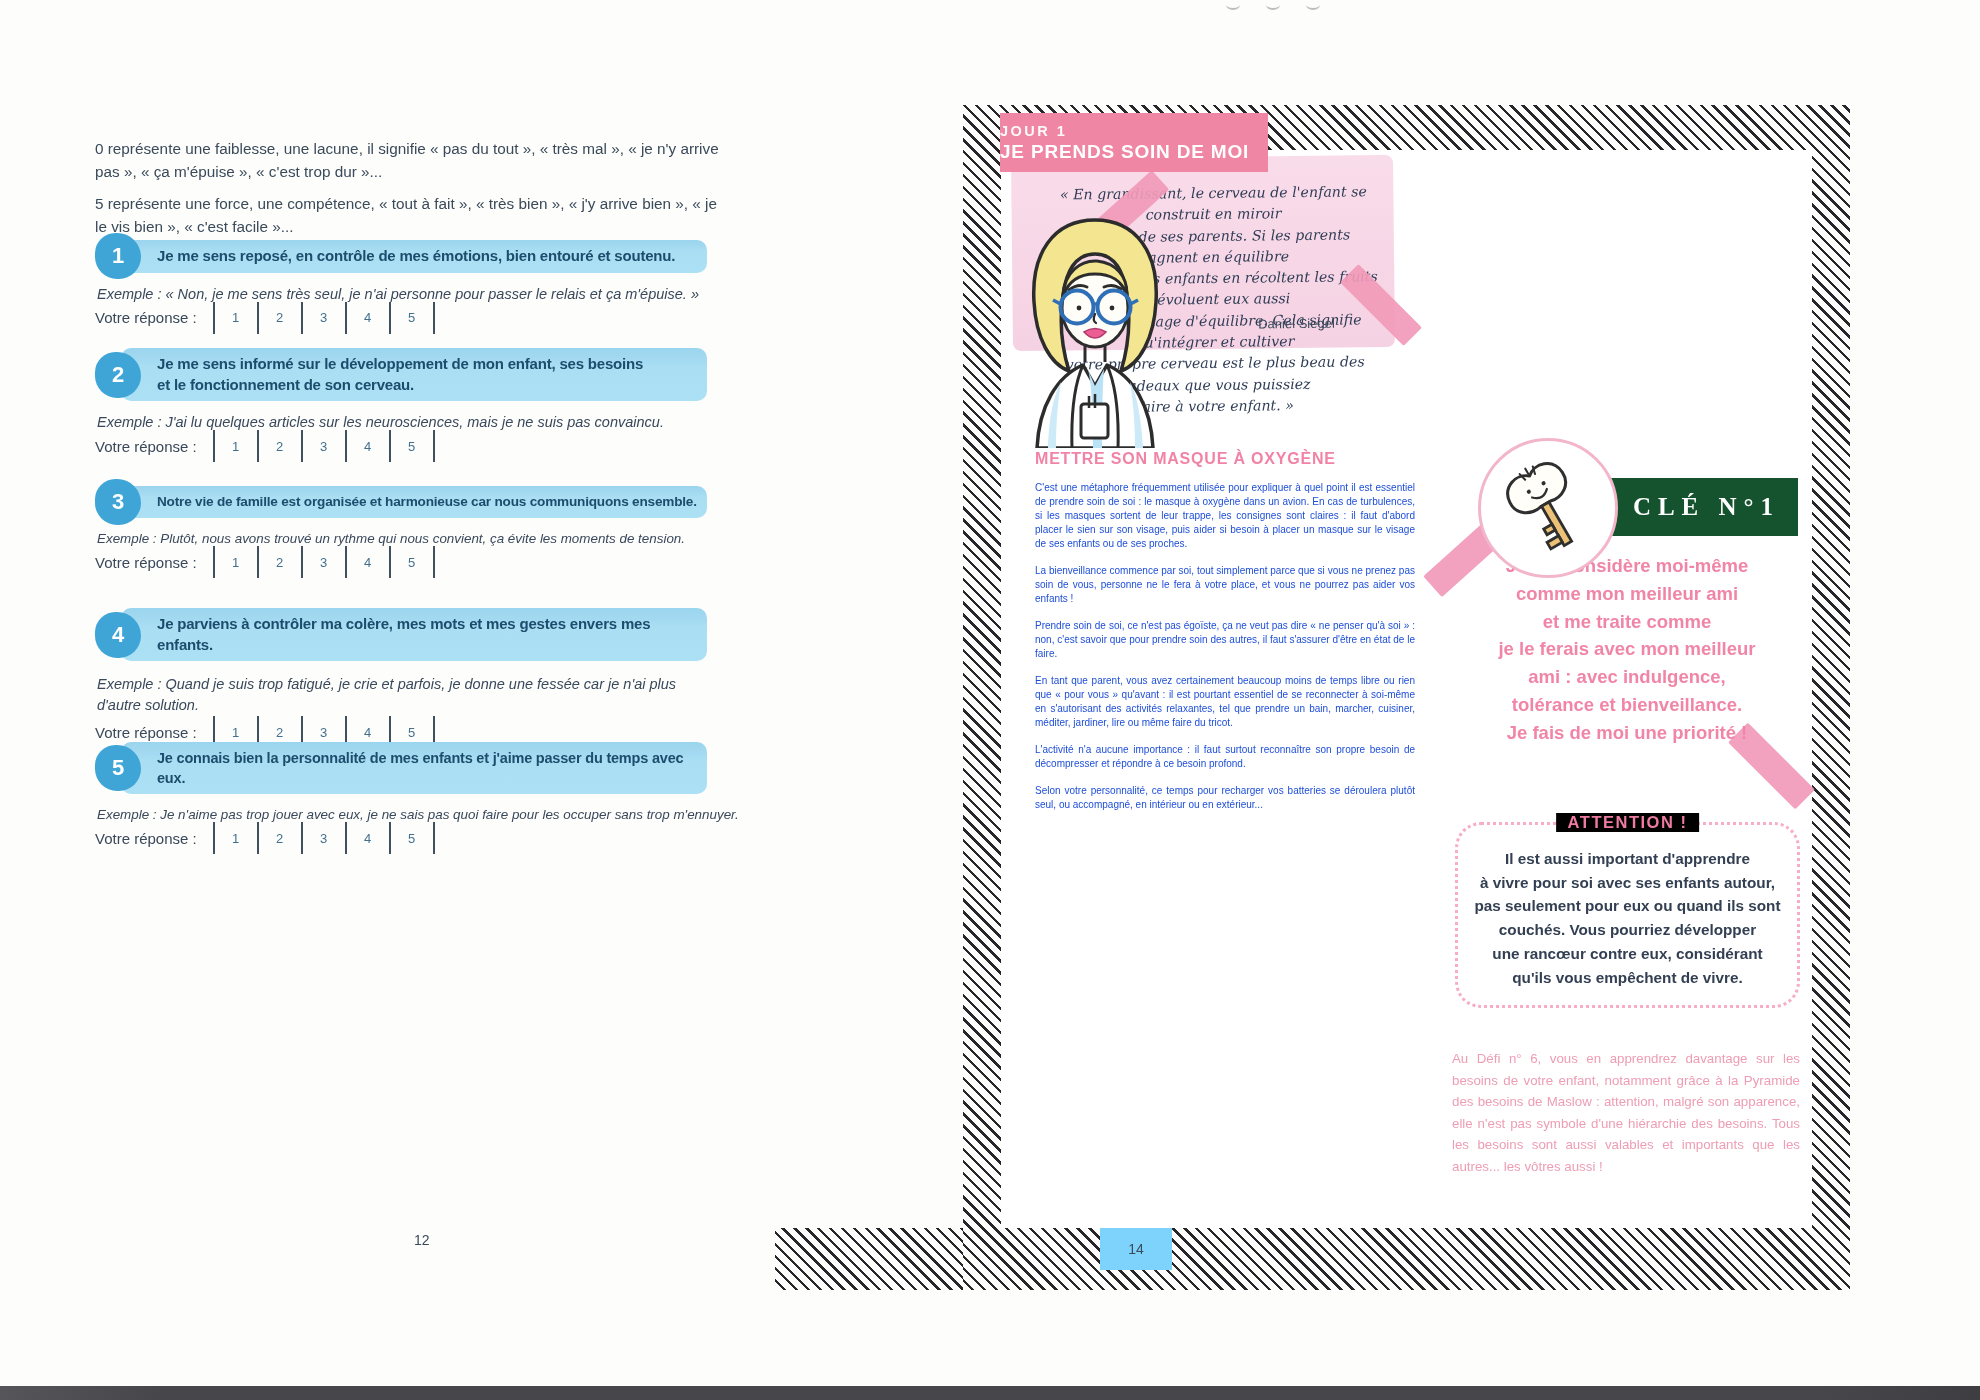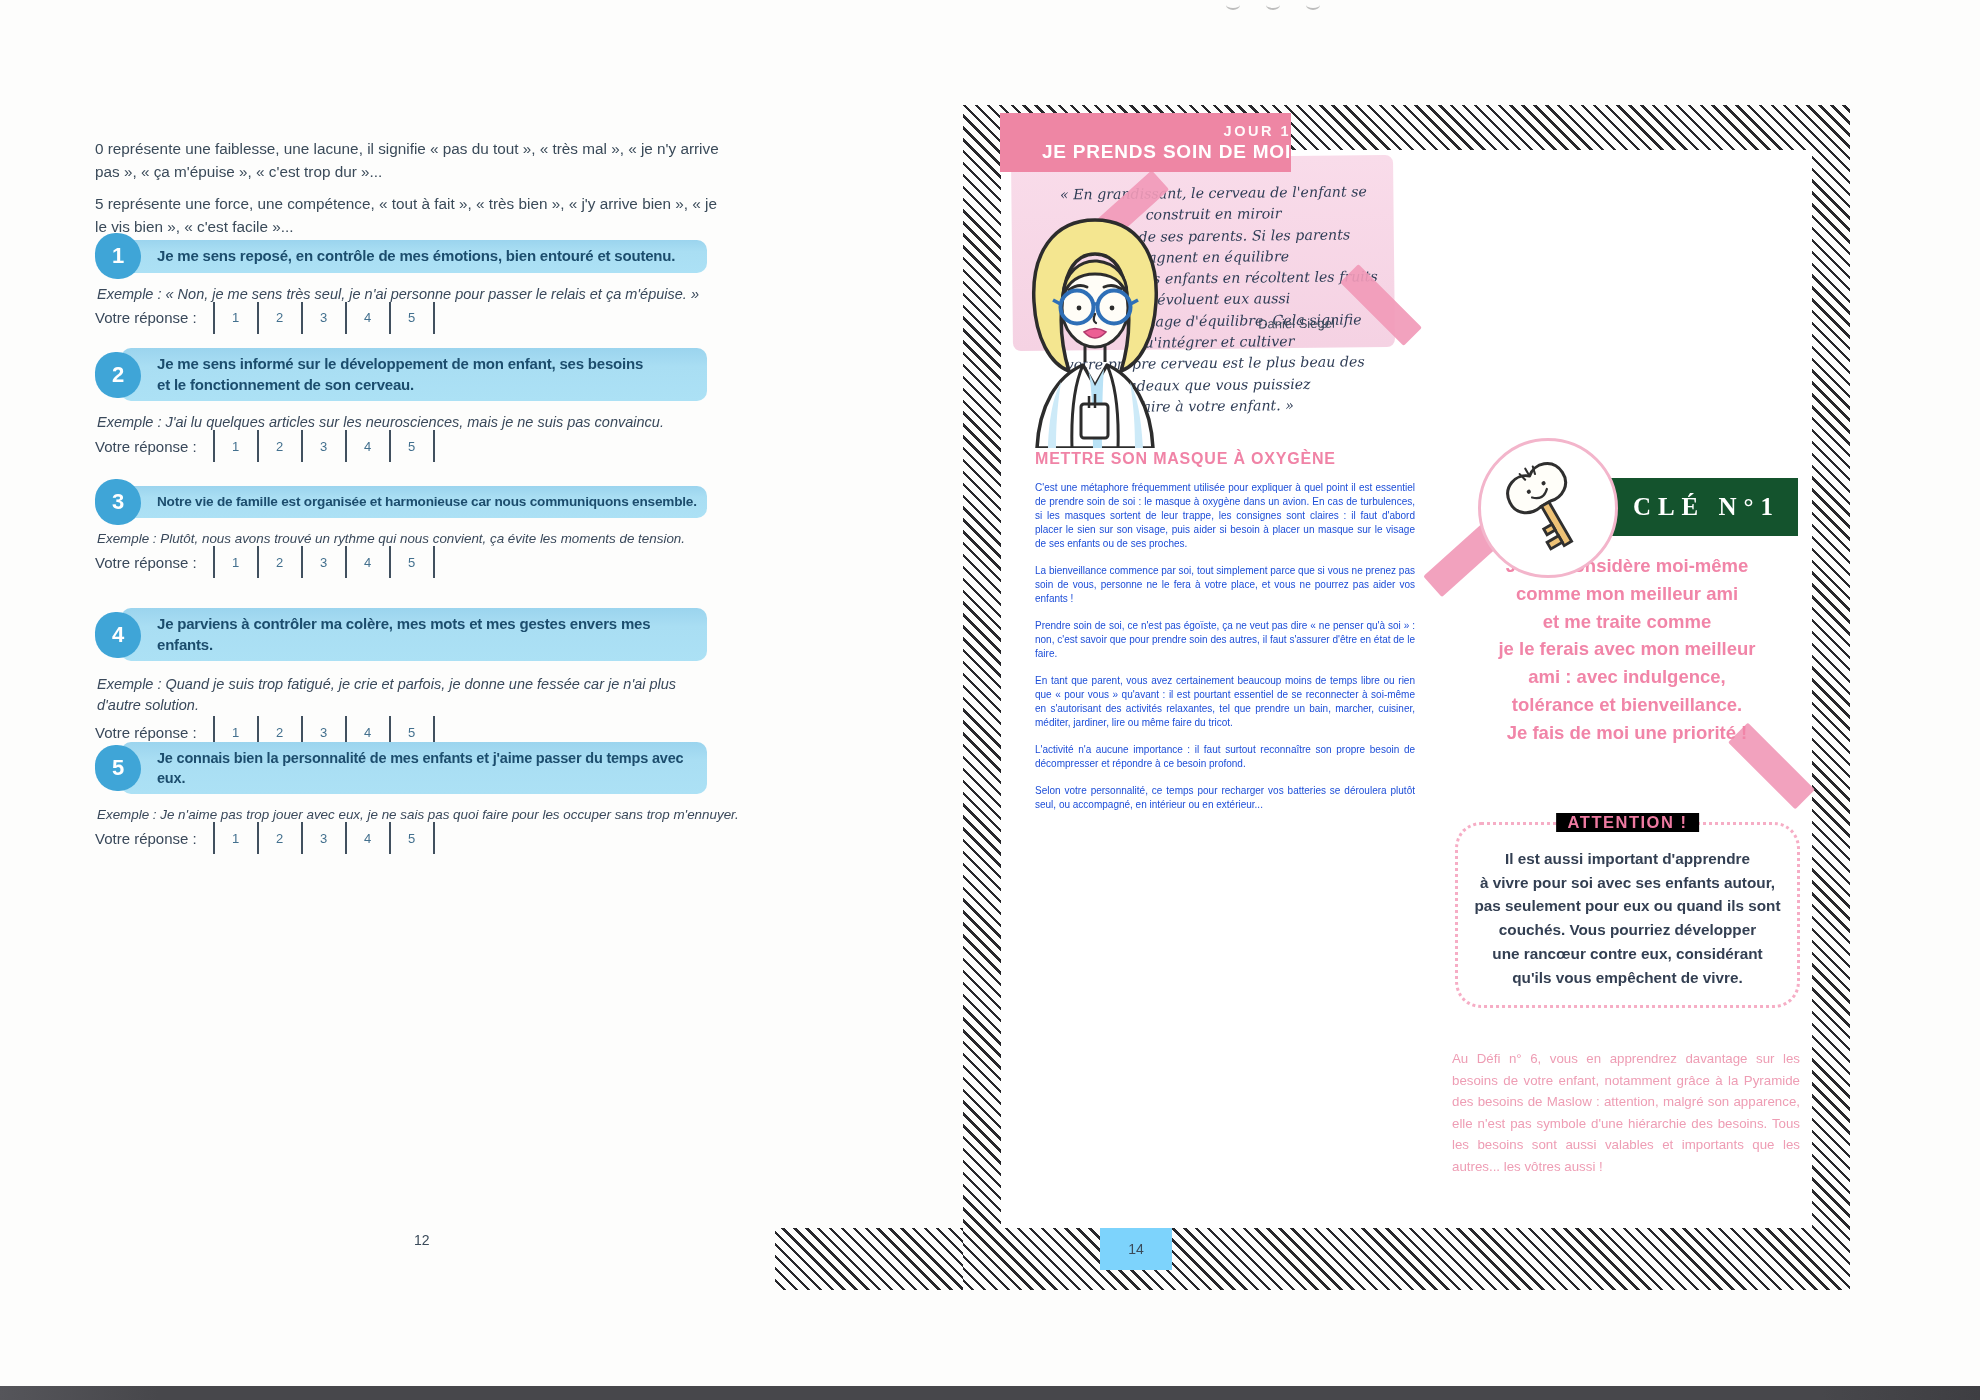--- a/index.html
+++ b/index.html
@@ -39,8 +39,8 @@
         display:flex;align-items:center;justify-content:center;font-size:14px;color:#3a4a59;z-index:2;}
 
   
-  .banner{position:absolute;left:1000px;top:113px;width:291px;height:59px;background:#ee86a4;z-index:6;
-        display:flex;flex-direction:column;align-items:flex-end;justify-content:center;gap:2px;}
+  .banner{position:absolute;left:1000px;top:113px;width:268px;height:59px;background:#ee86a4;z-index:6;
+        display:flex;flex-direction:column;align-items:flex-start;justify-content:center;gap:2px;}
   .banner-kicker{color:rgba(255,255,255,0.95);font-size:14.5px;letter-spacing:2.5px;font-weight:600;}
   .banner-title{color:#fff;font-size:19px;font-weight:bold;letter-spacing:0.8px;}
 

